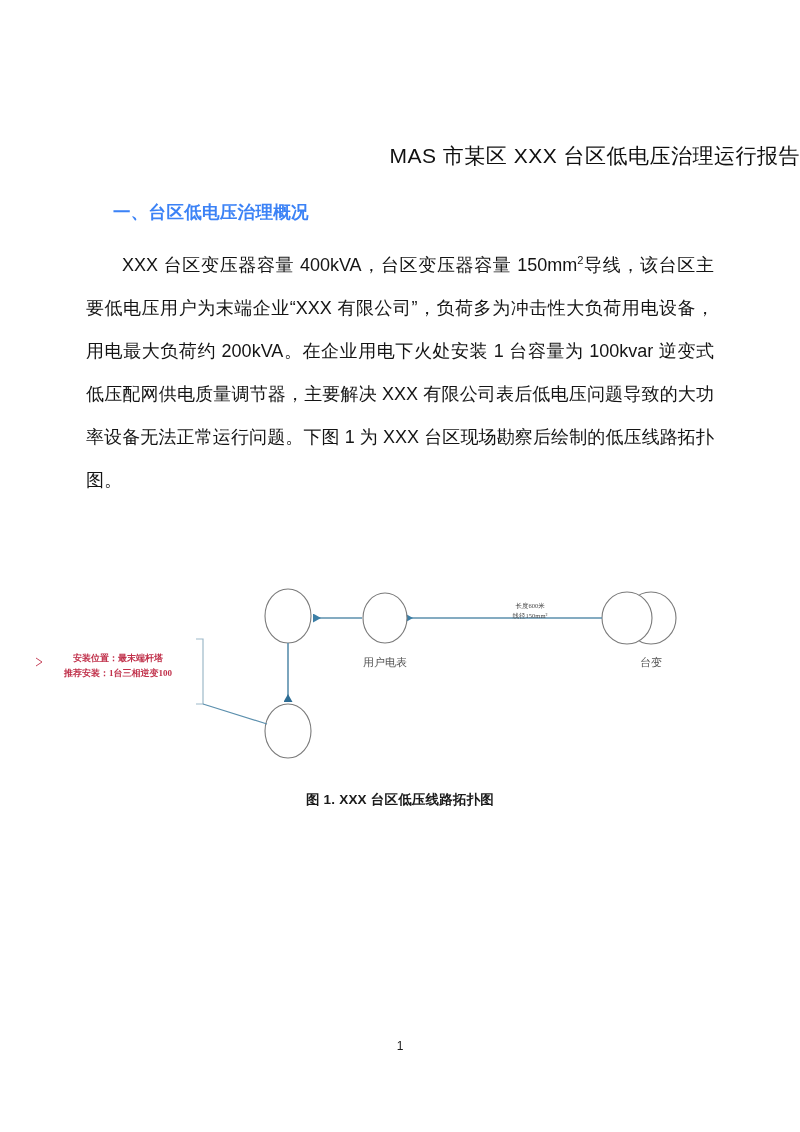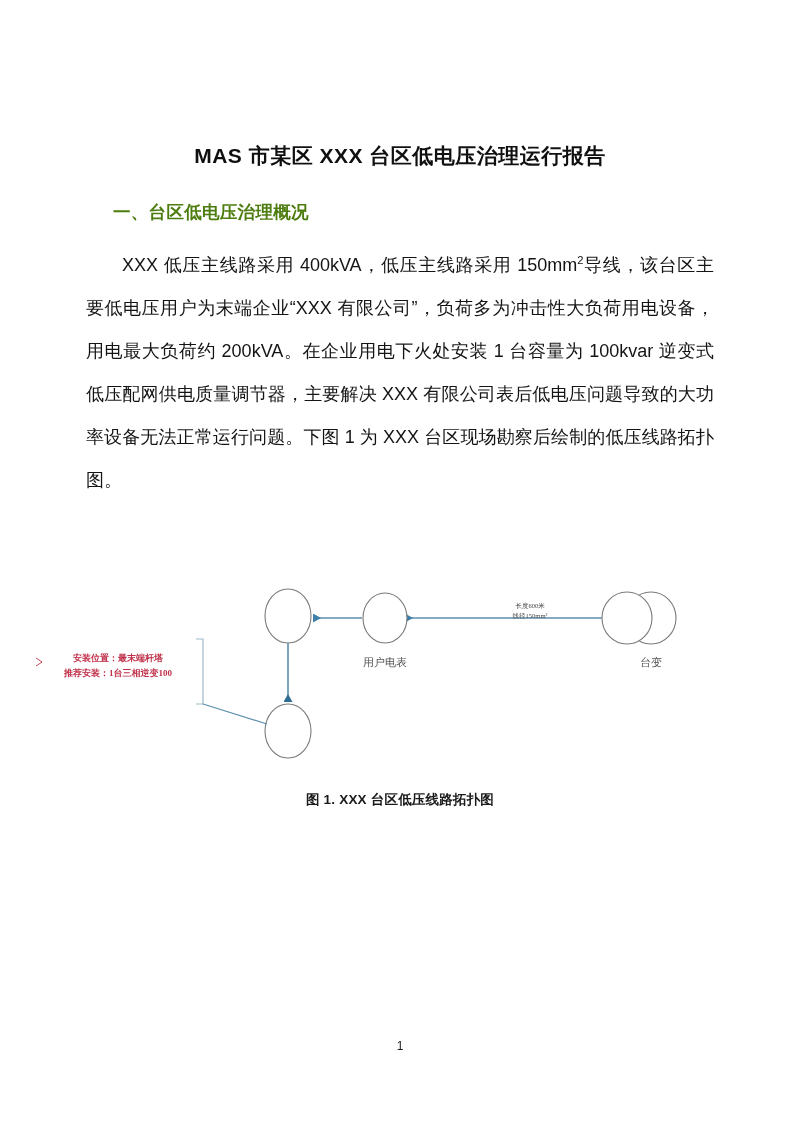--- a/index.html
+++ b/index.html
@@ -26,9 +26,9 @@
     left: 0;
     right: 0;
     top: 142px;
-    text-align: center;
+    text-align: right;
     font-size: 21px;
-    font-weight: bold;
+    font-weight: normal;
     color: #101010;
     letter-spacing: 0.5px;
   }

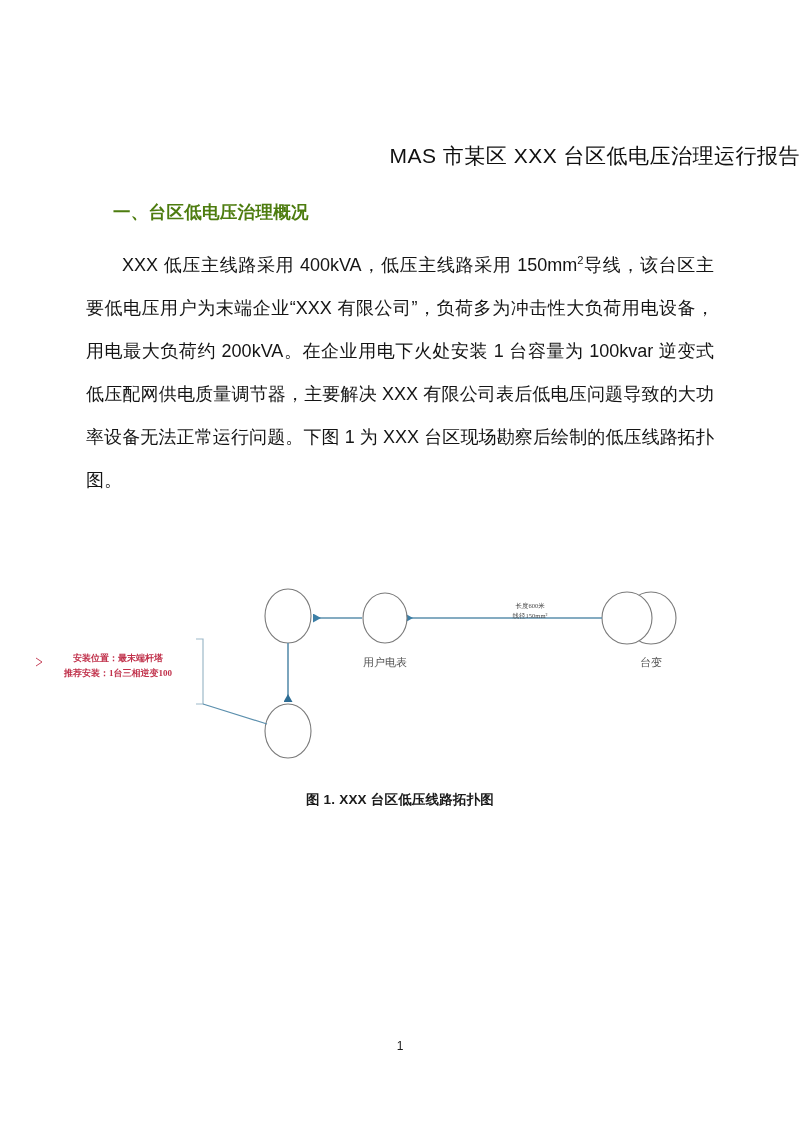--- a/index.html
+++ b/index.html
@@ -40,7 +40,7 @@
     top: 200px;
     font-size: 17.5px;
     font-weight: bold;
-    color: #4d7c0f;
+    color: #3b82f6;
     letter-spacing: 0.3px;
   }
 

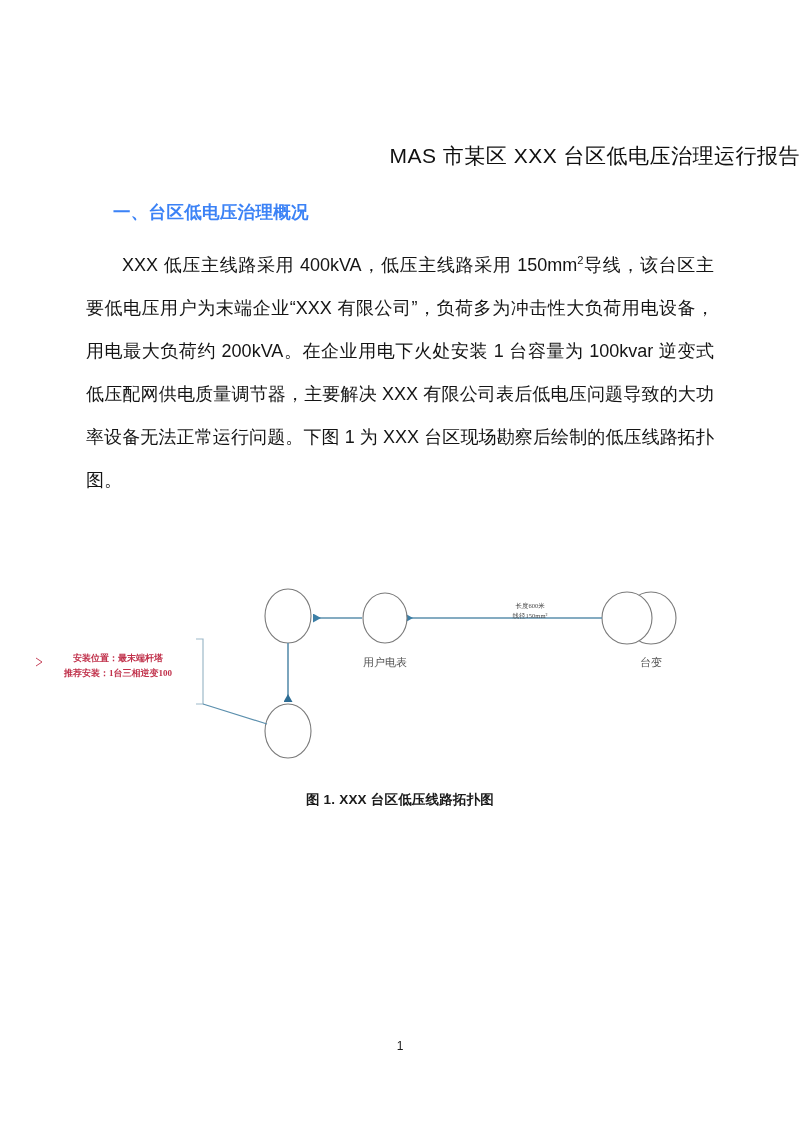--- a/index.html
+++ b/index.html
@@ -127,7 +127,7 @@
 
   <div class="section-heading">一、台区低电压治理概况</div>
 
-  <div class="body-para"><span>XXX 低压主线路采用 400kVA，低压主线路采用 150mm</span><sup>2</sup><span>导线，该台区主要低电压用户为末端企业“XXX 有限公司”，负荷多为冲击性大负荷用电设备，用电最大负荷约 200kVA。在企业用电下火处安装 1 台容量为 100kvar 逆变式低压配网供电质量调节器，主要解决 XXX 有限公司表后低电压问题导致的大功率设备无法正常运行问题。下图 1 为 XXX 台区现场勘察后绘制的低压线路拓扑图。</span></div>
+  <div class="body-para"><span>XXX 台区变压器容量 400kVA，台区变压器容量 150mm</span><sup>2</sup><span>导线，该台区主要低电压用户为末端企业“XXX 有限公司”，负荷多为冲击性大负荷用电设备，用电最大负荷约 200kVA。在企业用电下火处安装 1 台容量为 100kvar 逆变式低压配网供电质量调节器，主要解决 XXX 有限公司表后低电压问题导致的大功率设备无法正常运行问题。下图 1 为 XXX 台区现场勘察后绘制的低压线路拓扑图。</span></div>
 
   <div class="figure-wrap">
     <svg class="figure-svg" viewBox="0 0 800 200">

